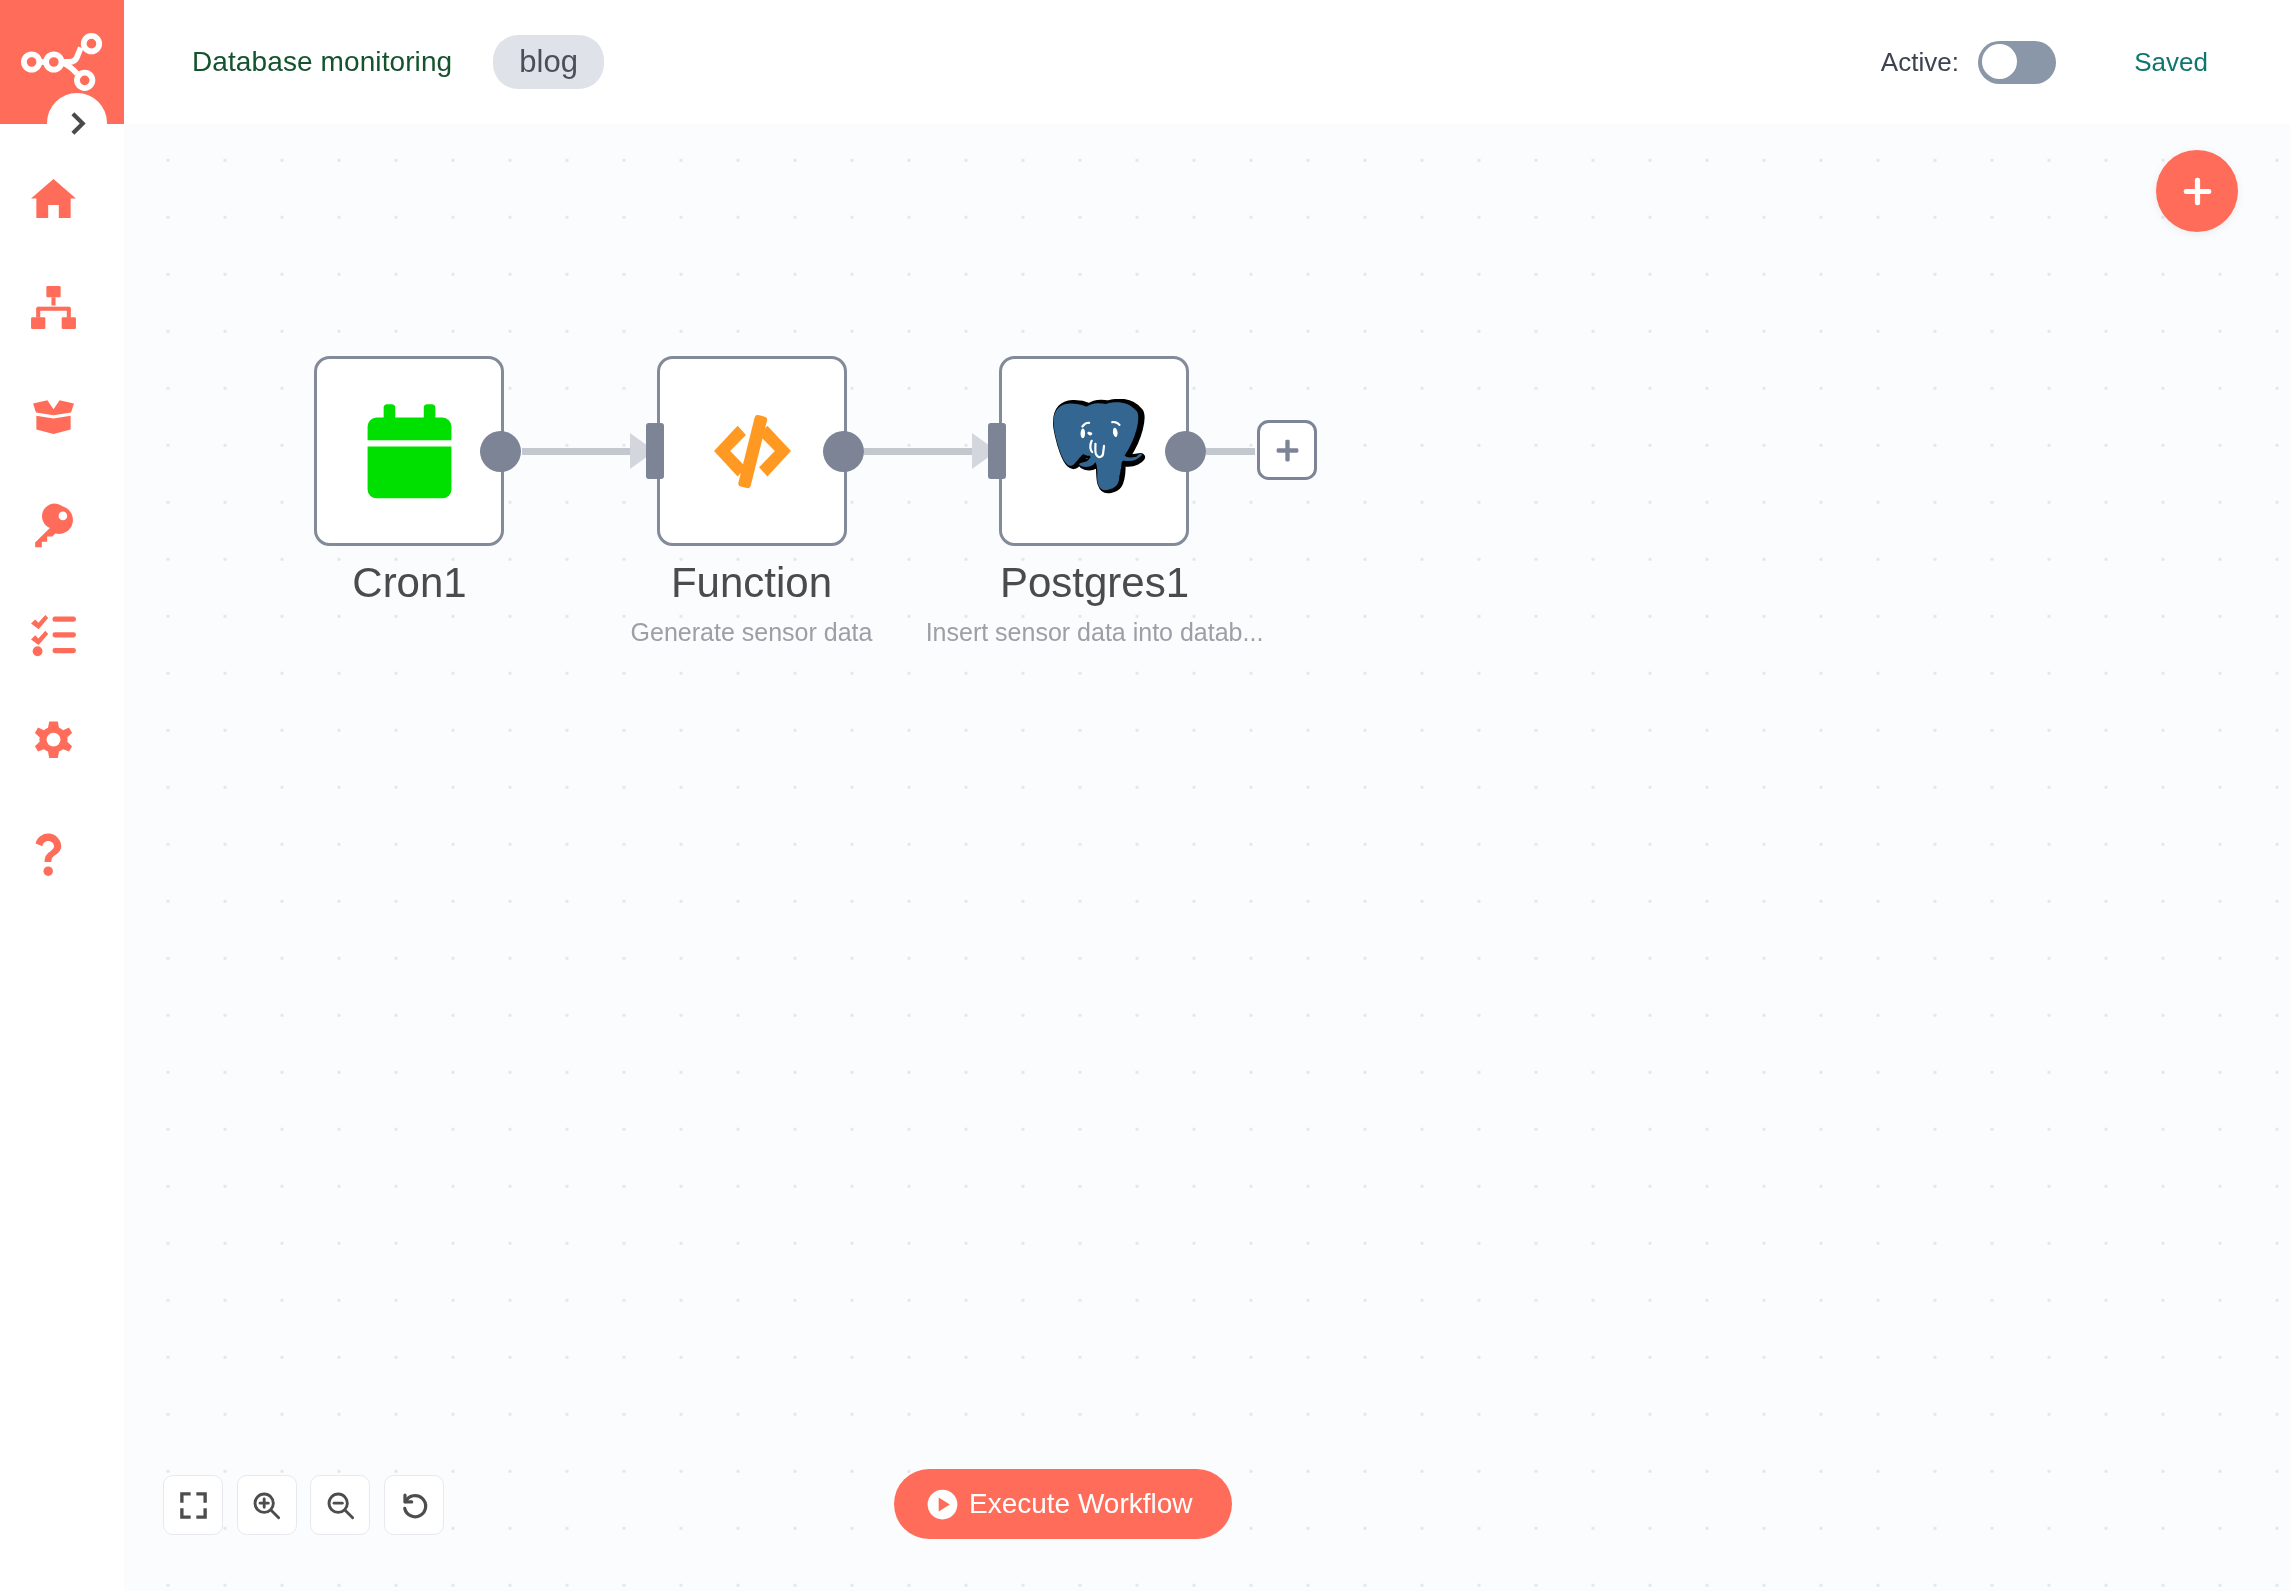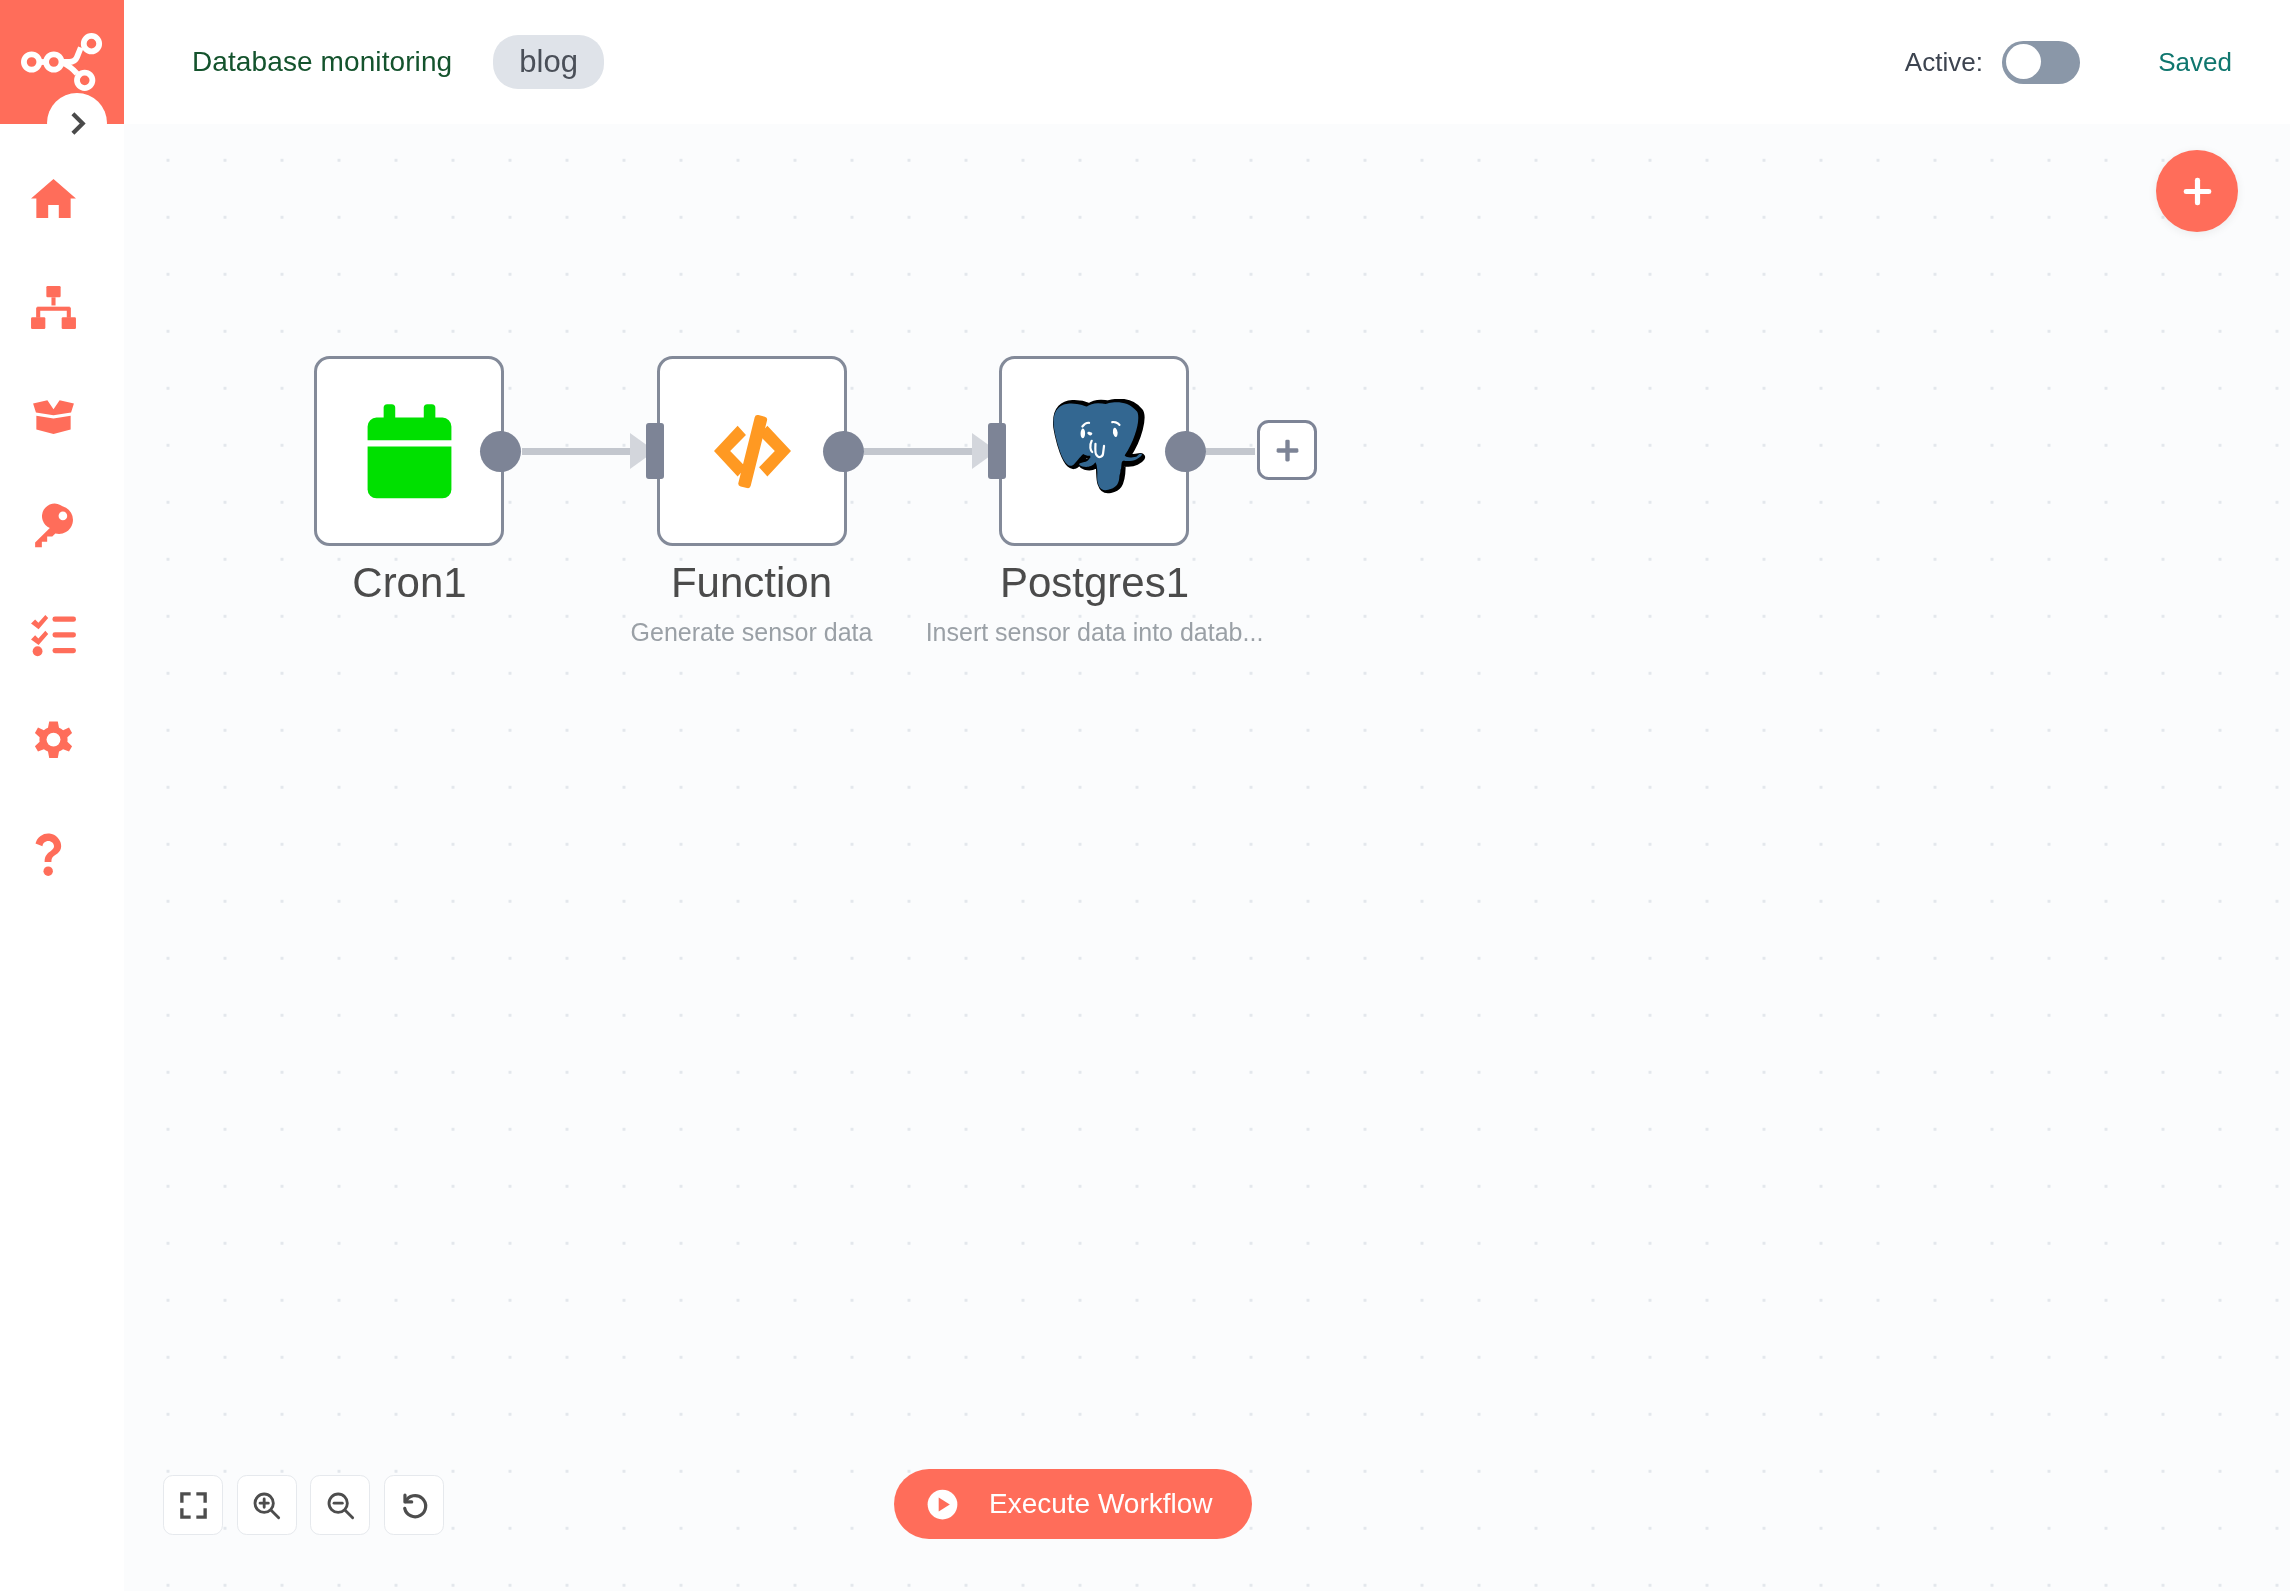--- a/index.html
+++ b/index.html
@@ -78,7 +78,7 @@
   .header-right {
     margin-left: auto;
     display: flex; align-items: center;
-    padding-right: 58px;
+    padding-right: 82px;
   }
   .active-label {
     font-size: 26px; color: #3d4450;

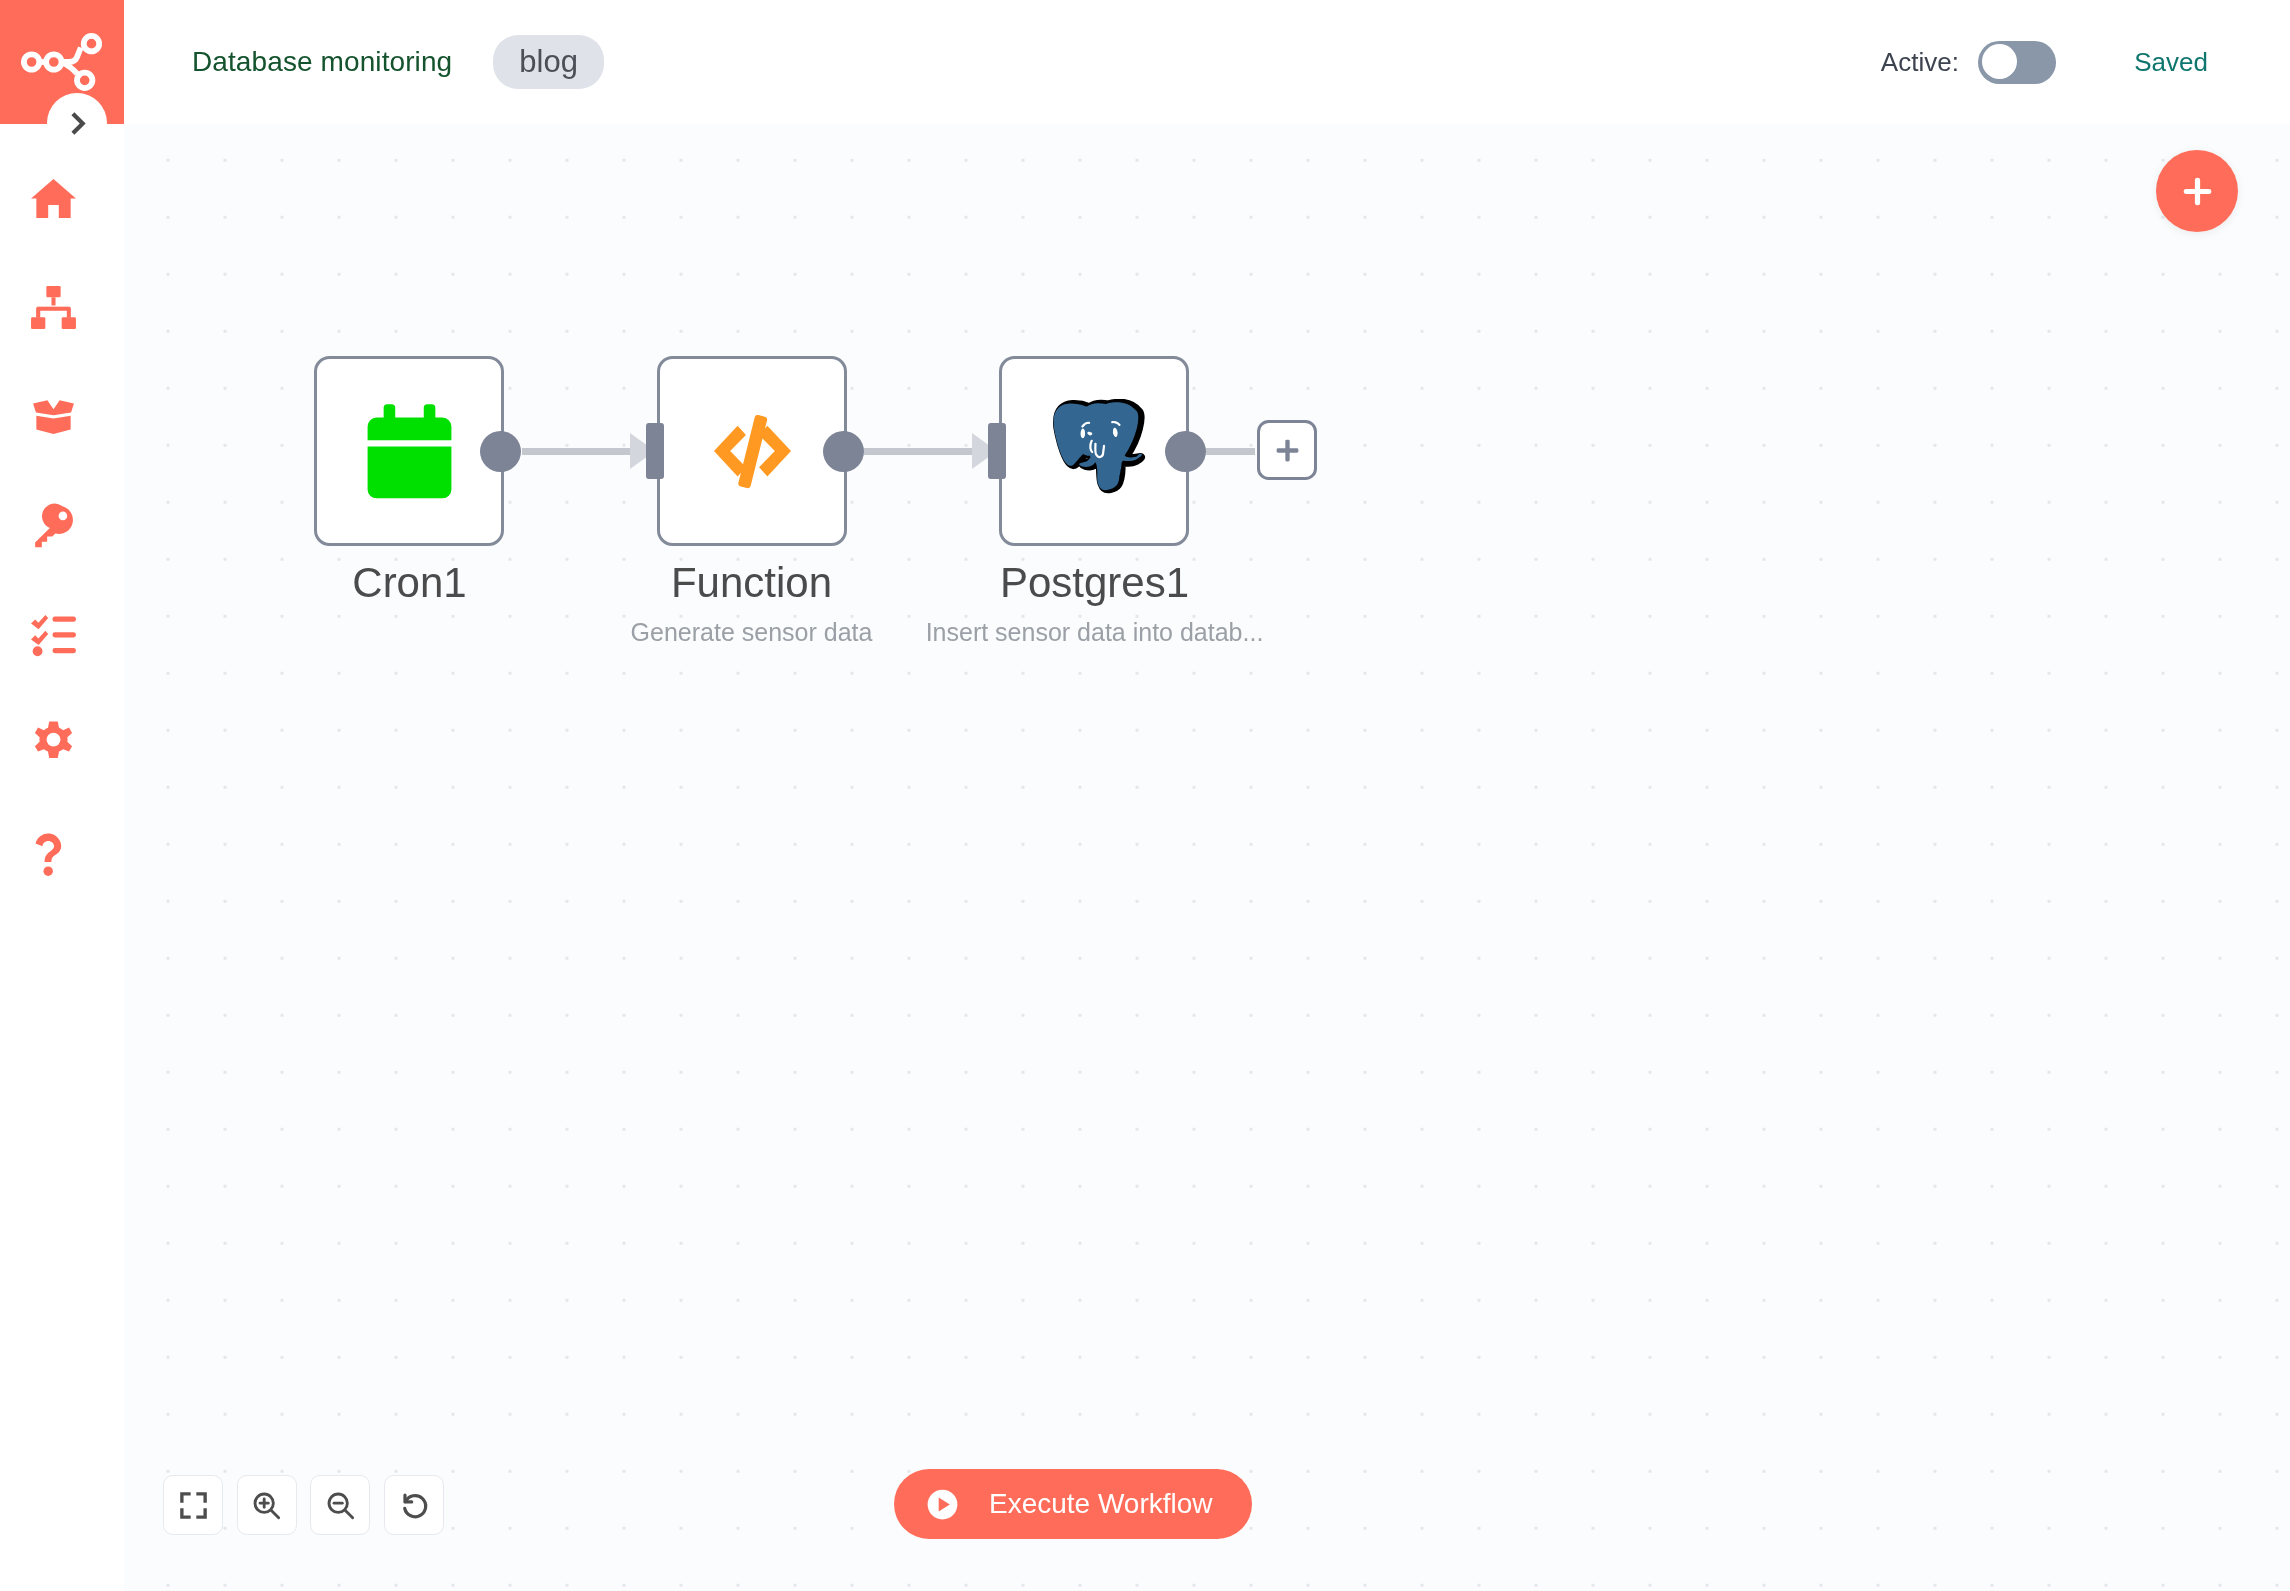--- a/index.html
+++ b/index.html
@@ -224,7 +224,7 @@
     color: #ffffff;
     font-size: 28px;
     font-family: "Liberation Sans", sans-serif;
-    display: flex; align-items: center; gap: 29px;
+    display: flex; align-items: center; gap: 9px;
     padding: 0 39px 0 31px;
     cursor: pointer;
     white-space: nowrap;

